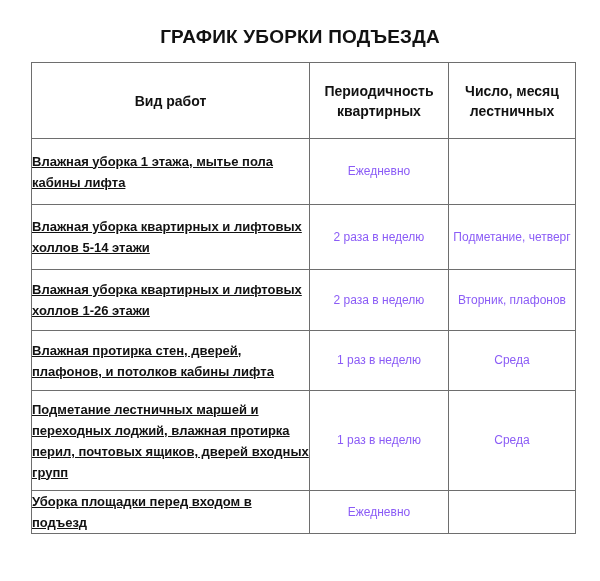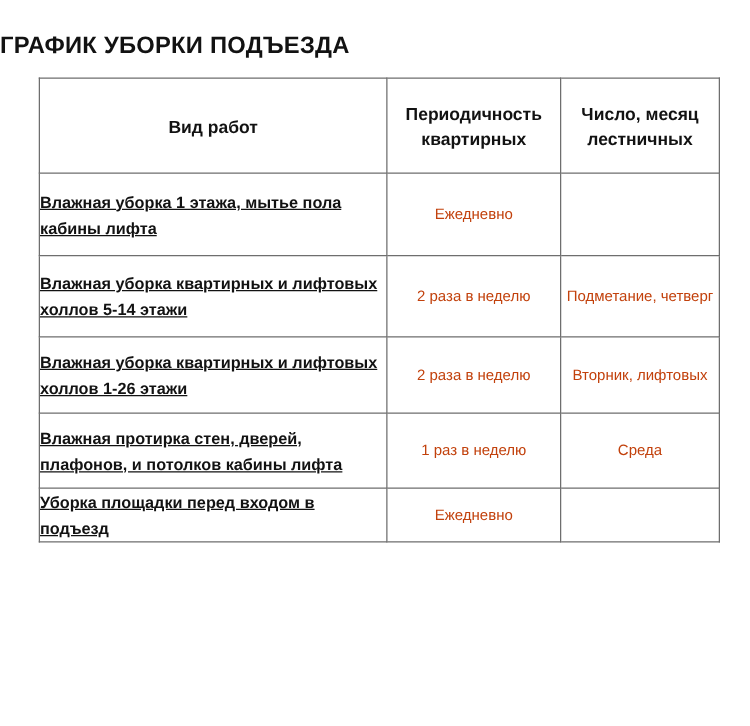--- a/index.html
+++ b/index.html
@@ -27,6 +27,7 @@
     left: 0;
     top: 24px;
     width: 600px;
+    text-align: center;
     font-size: 19px;
     font-weight: bold;
     letter-spacing: 0.2px;

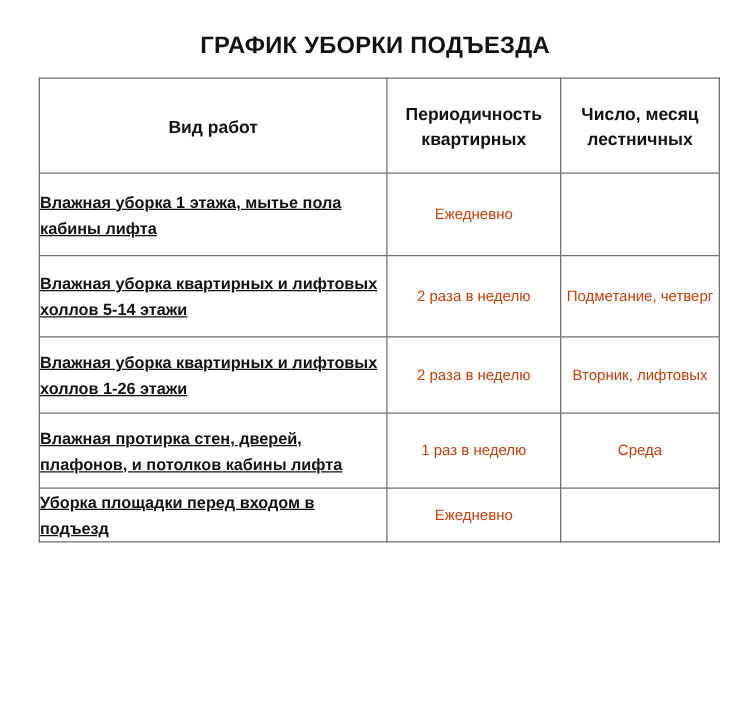--- a/index.html
+++ b/index.html
@@ -85,7 +85,7 @@
     font-size: 12px;
     font-weight: normal;
     line-height: 19px;
-    color: #c2410c;
+    color: #8b5cf6;
     padding: 4px 5px;
   }
 

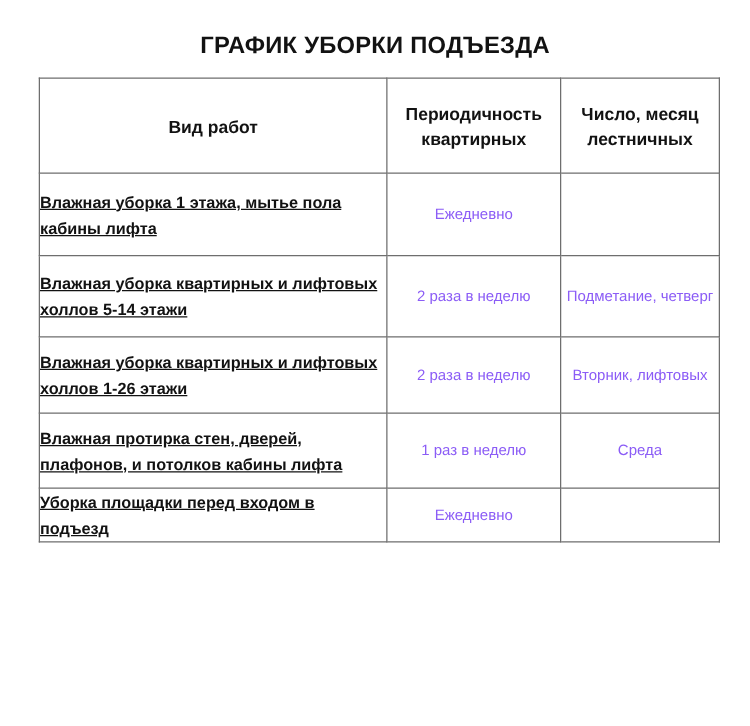--- a/index.html
+++ b/index.html
@@ -130,7 +130,7 @@
       <tr class="r-h3">
         <td class="work-cell">Влажная уборка квартирных  и лифтовых холлов 1-26 этажи</td>
         <td class="freq-cell">2 раза в неделю</td>
-        <td class="day-cell">Вторник, лифтовых</td>
+        <td class="day-cell">Вторник, плафонов</td>
       </tr>
       <tr class="r-h4">
         <td class="work-cell">Влажная протирка стен, дверей, плафонов,  и потолков кабины лифта</td>

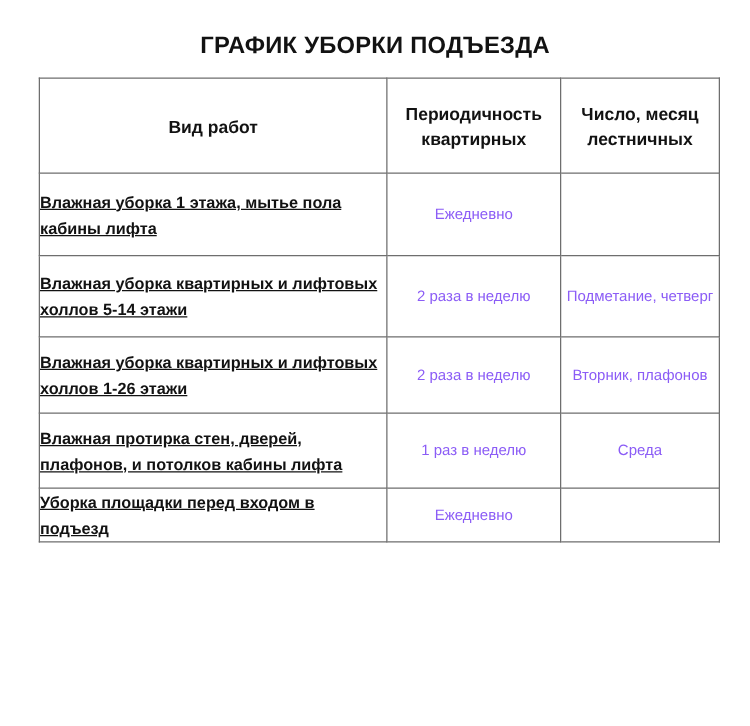--- a/index.html
+++ b/index.html
@@ -137,6 +137,11 @@
         <td class="freq-cell">1 раз в неделю</td>
         <td class="day-cell">Среда</td>
       </tr>
+      <tr class="r-h5">
+        <td class="work-cell">Подметание лестничных маршей и переходных лоджий, влажная протирка перил, почтовых ящиков, дверей входных групп</td>
+        <td class="freq-cell">1 раз в неделю</td>
+        <td class="day-cell">Среда</td>
+      </tr>
       <tr class="r-h6">
         <td class="work-cell">Уборка площадки перед входом в подъезд</td>
         <td class="freq-cell">Ежедневно</td>

